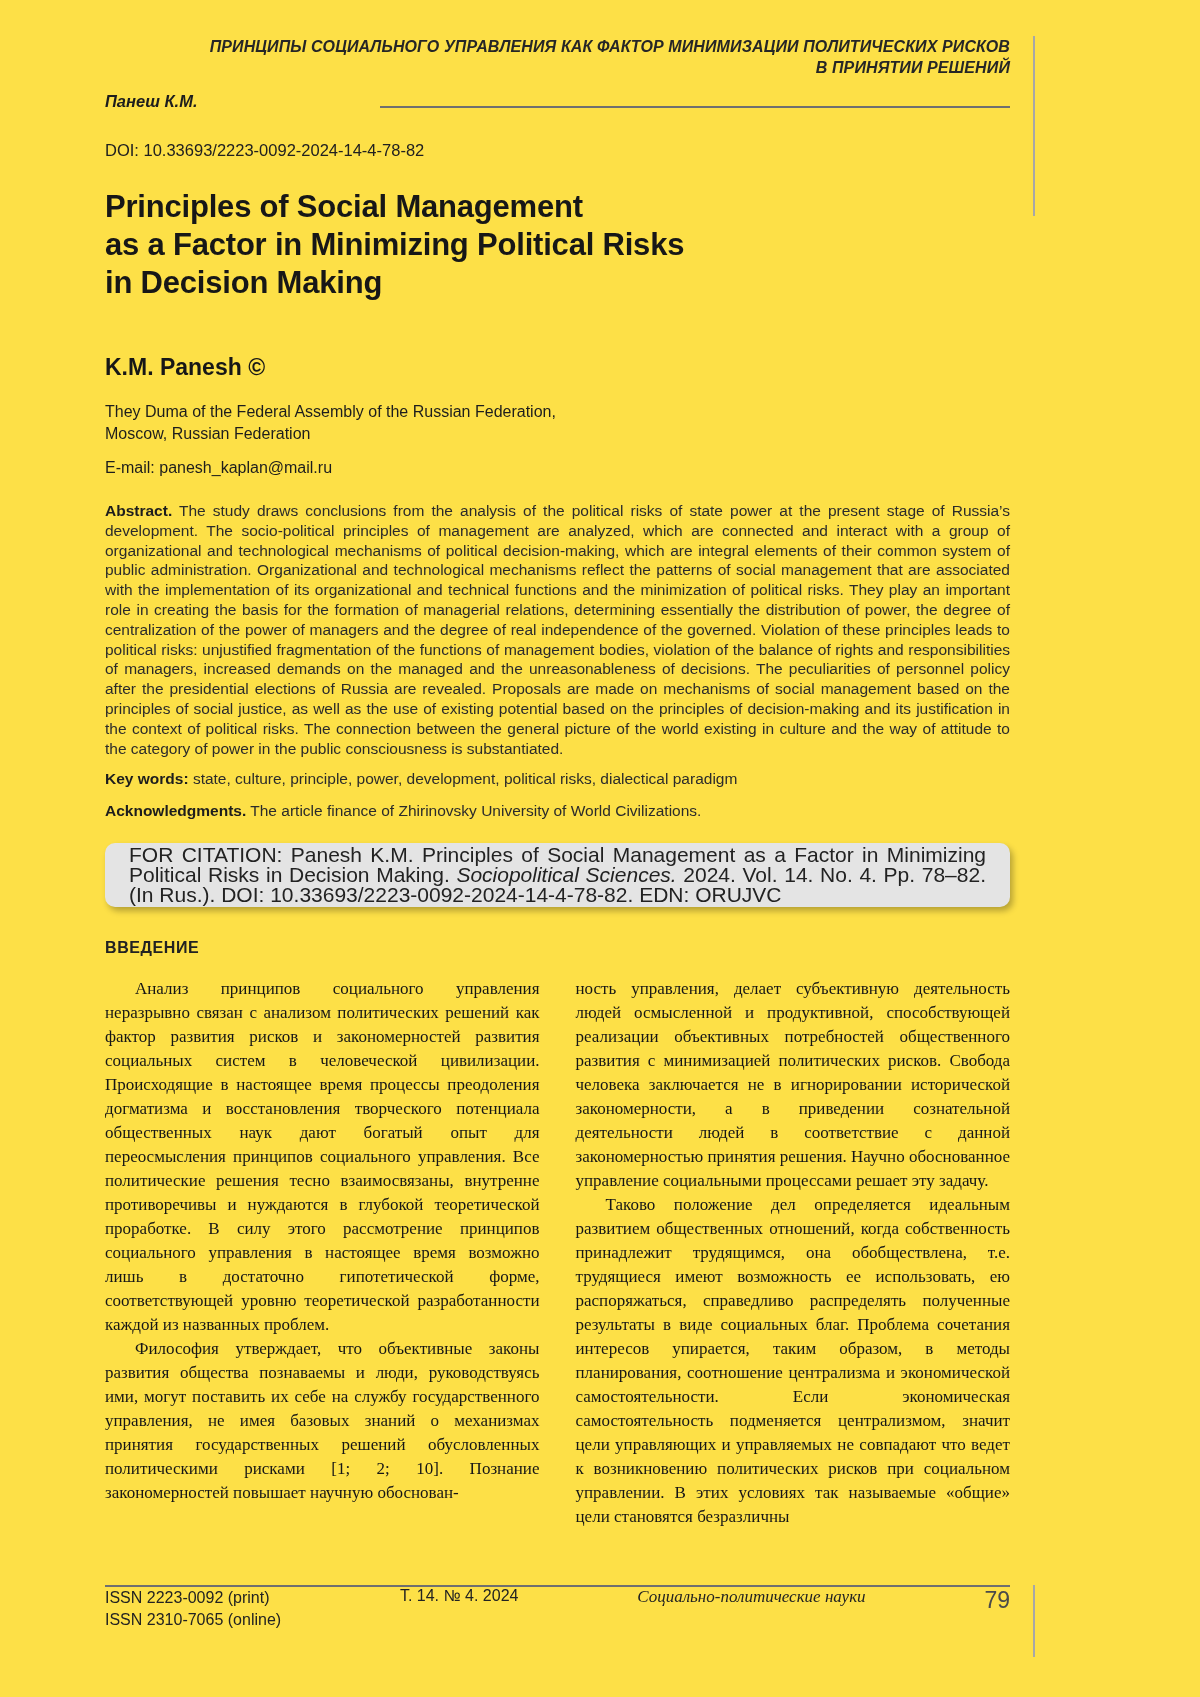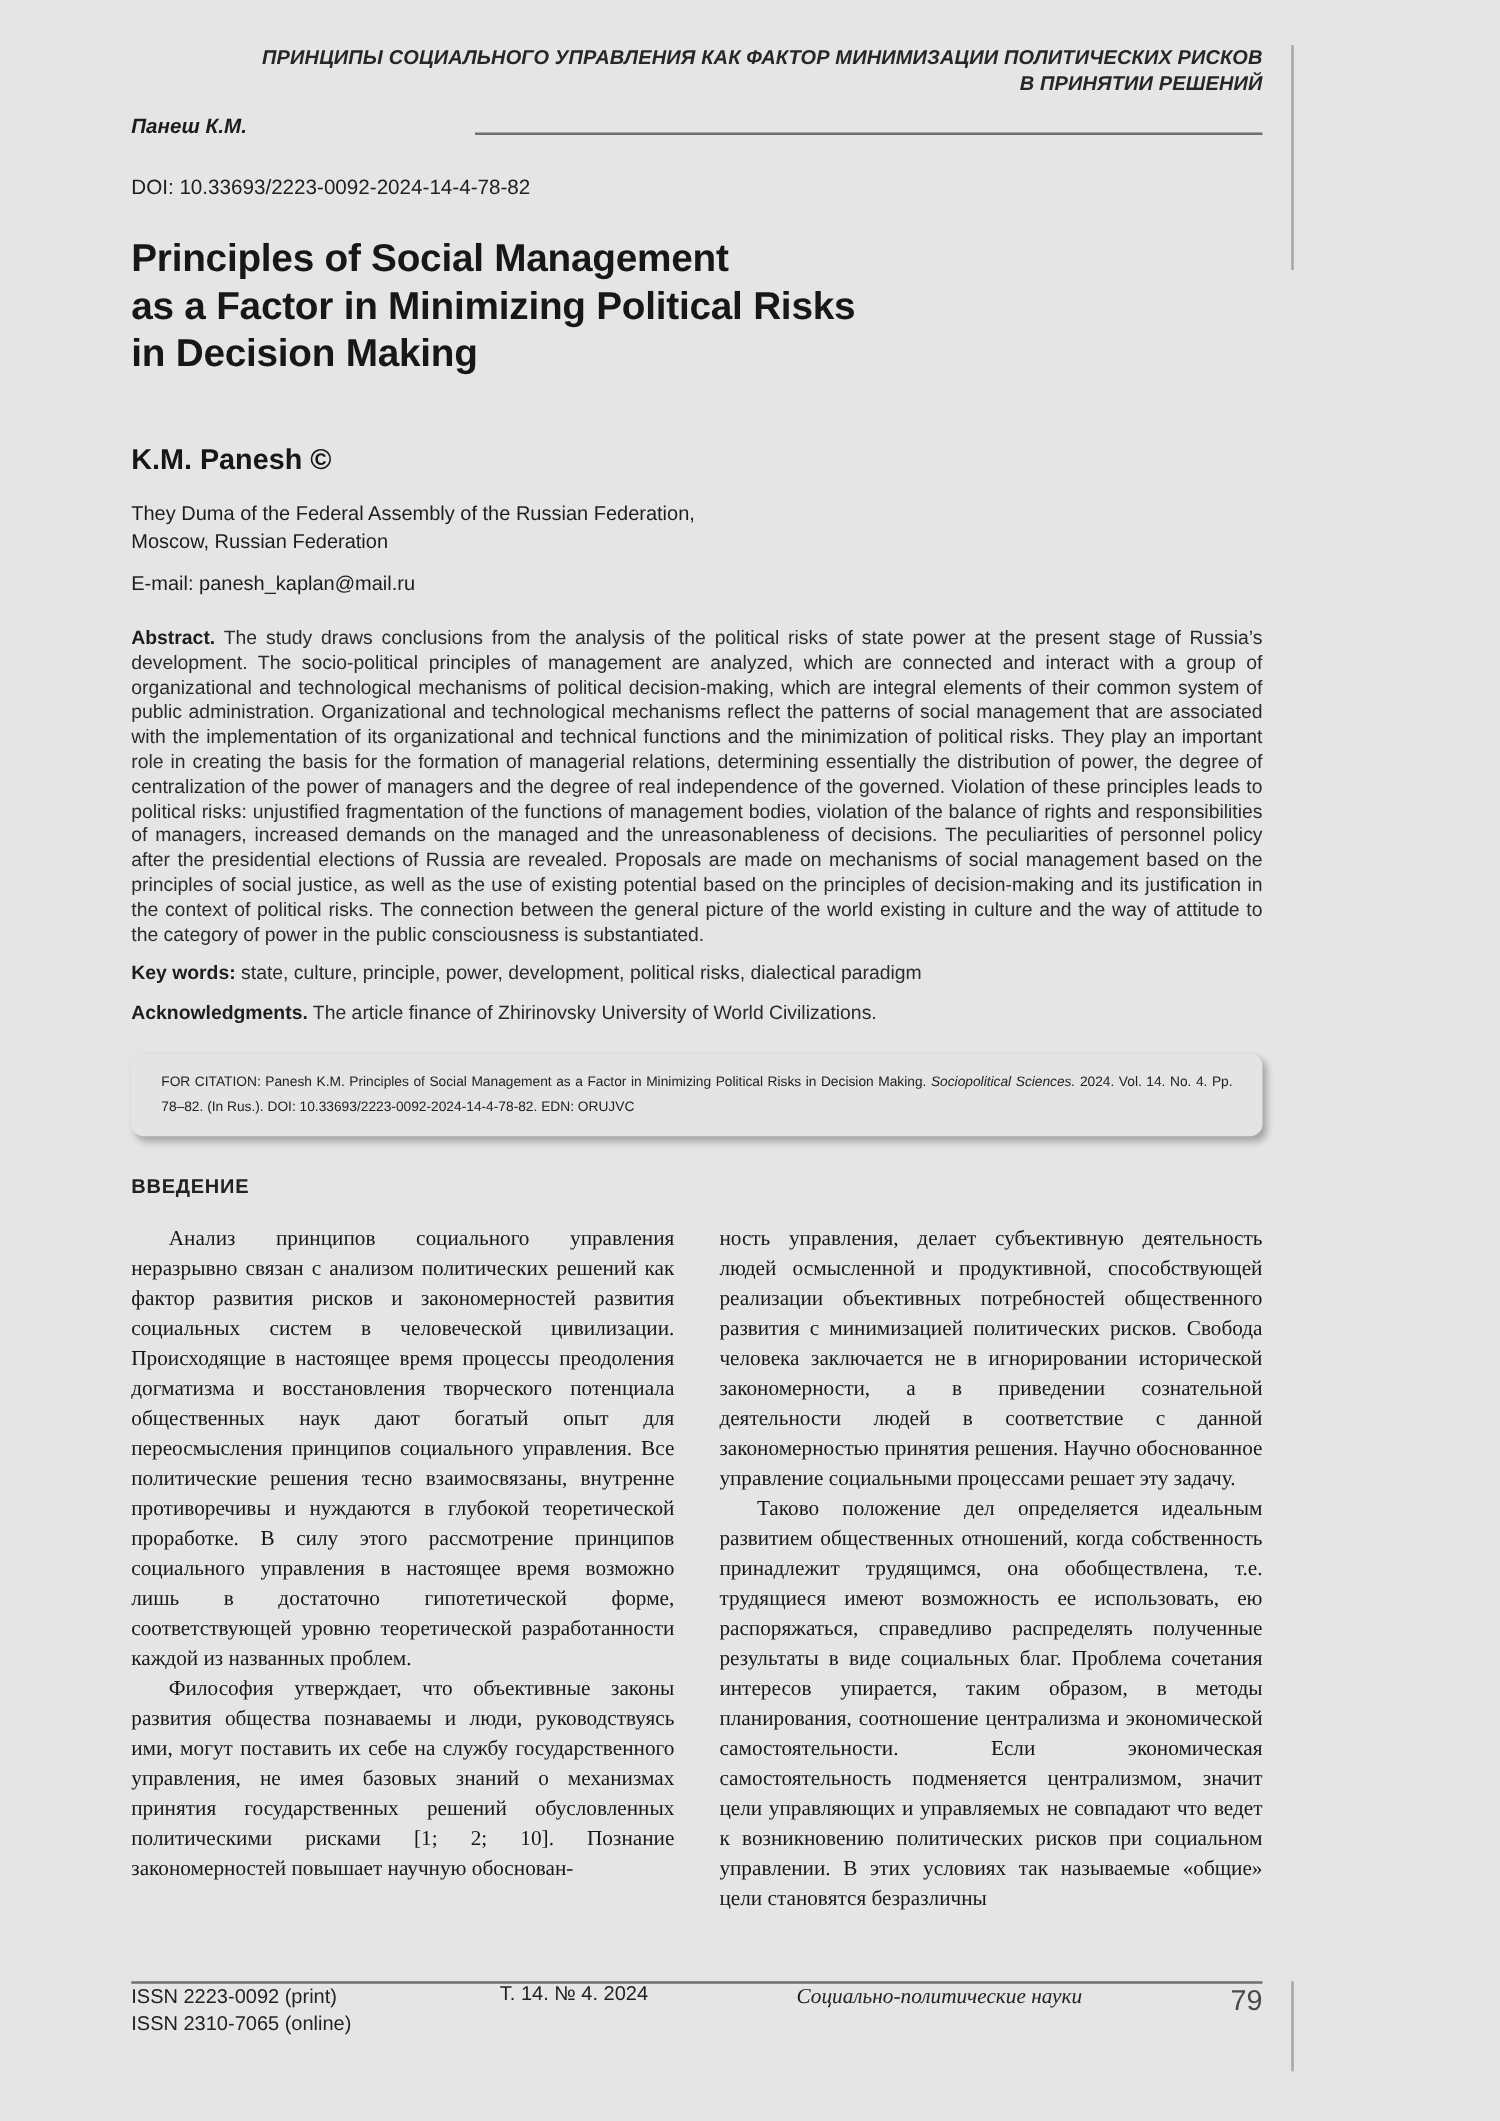--- a/index.html
+++ b/index.html
@@ -7,7 +7,7 @@
     position: relative;
     width: 1200px;
     height: 1697px;
-    background: #e5e5e5;
+    background: #fde047;
     box-sizing: border-box;
     padding: 36px 190px 0 105px;
     font-family: "Liberation Sans", sans-serif;

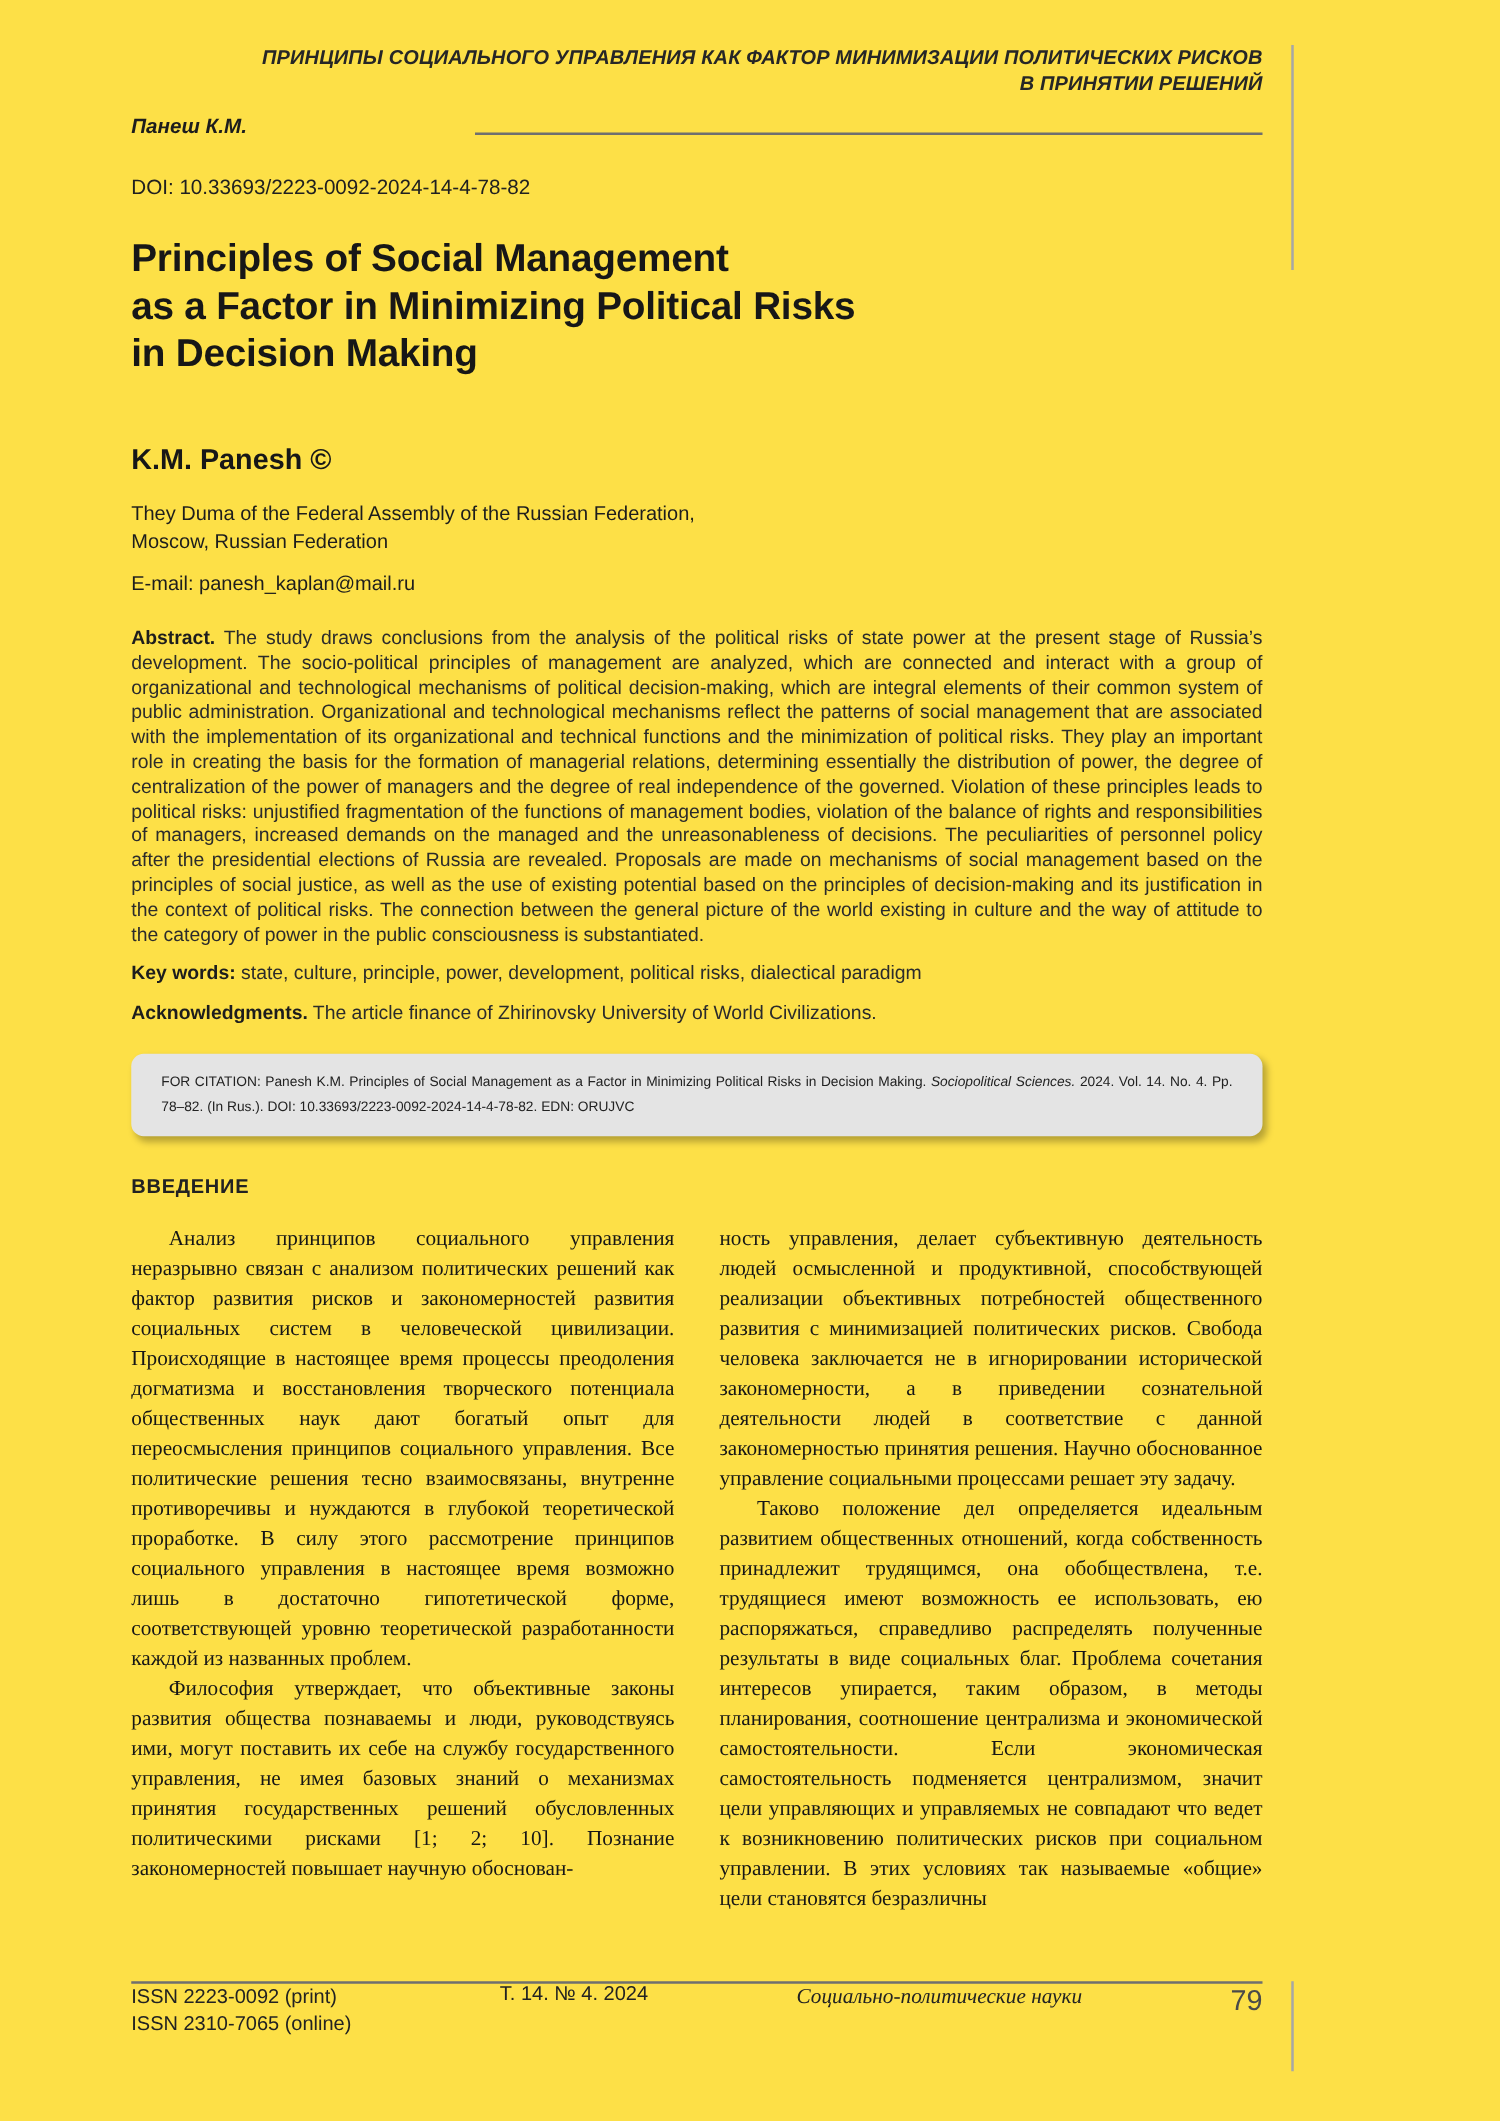--- a/index.html
+++ b/index.html
@@ -40,9 +40,9 @@
     margin-top: 22px;
     background: #e4e4e4;
     border-radius: 10px;
-    padding: 13px 24px;
+    padding: 2px 24px;
     box-shadow: 3px 4px 6px rgba(0,0,0,0.28);
-    font-size: 11px;
+    font-size: 21px;
     line-height: 20px;
     text-align: justify;
     color: #222222;

